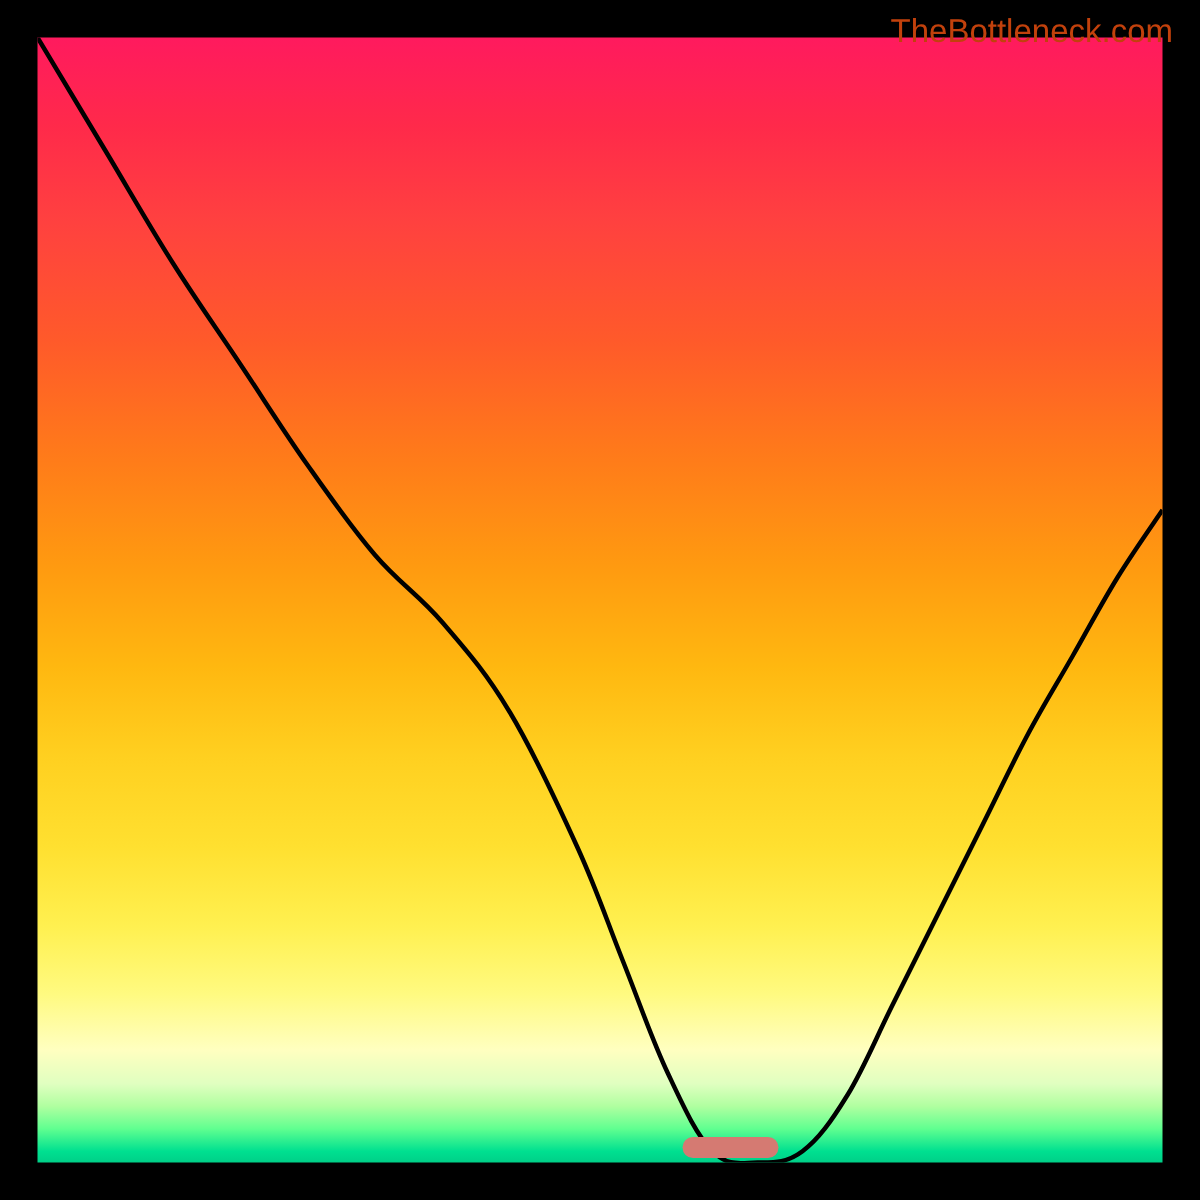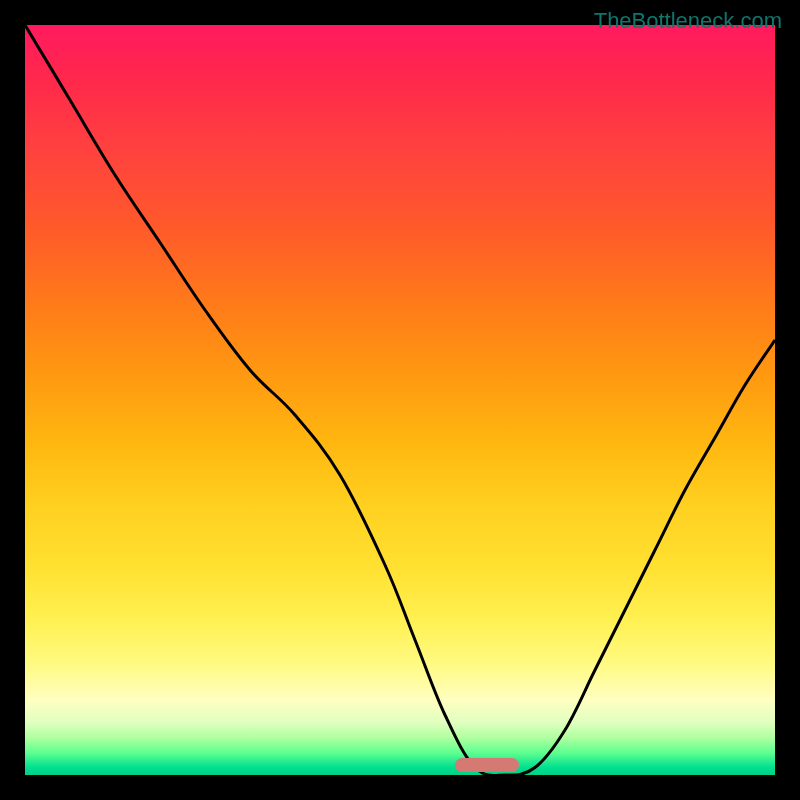--- a/index.html
+++ b/index.html
@@ -15,7 +15,7 @@
     position: absolute;
     top: 8px;
     right: 18px;
-    color: #0f766e;
+    color: #c2410c;
     font-size: 22px;
     z-index: 10;
   }

